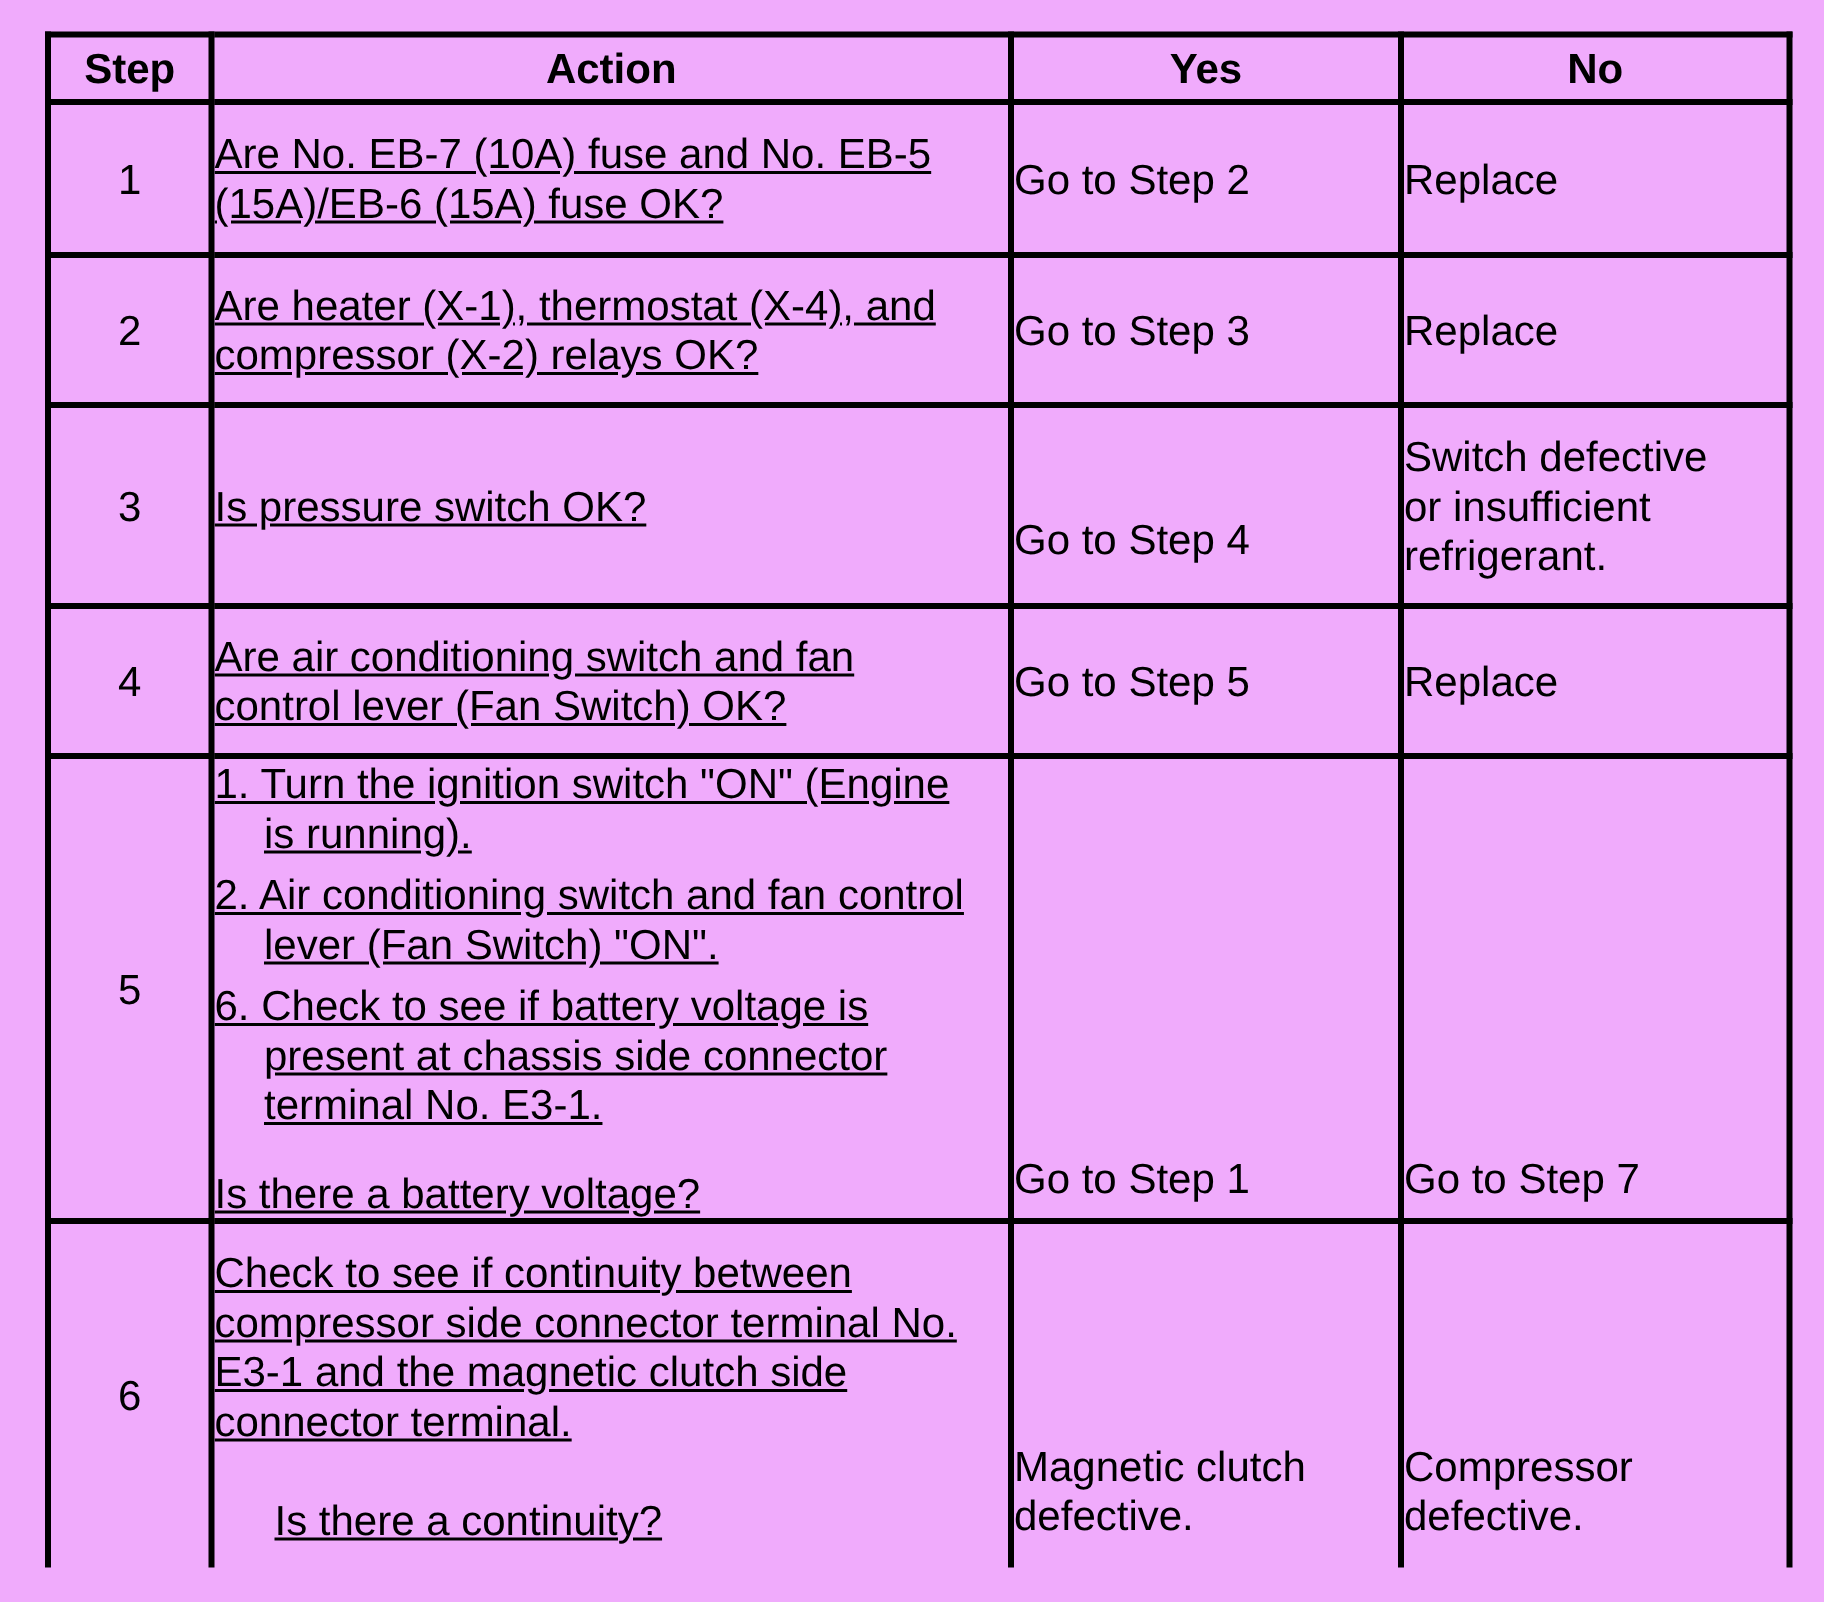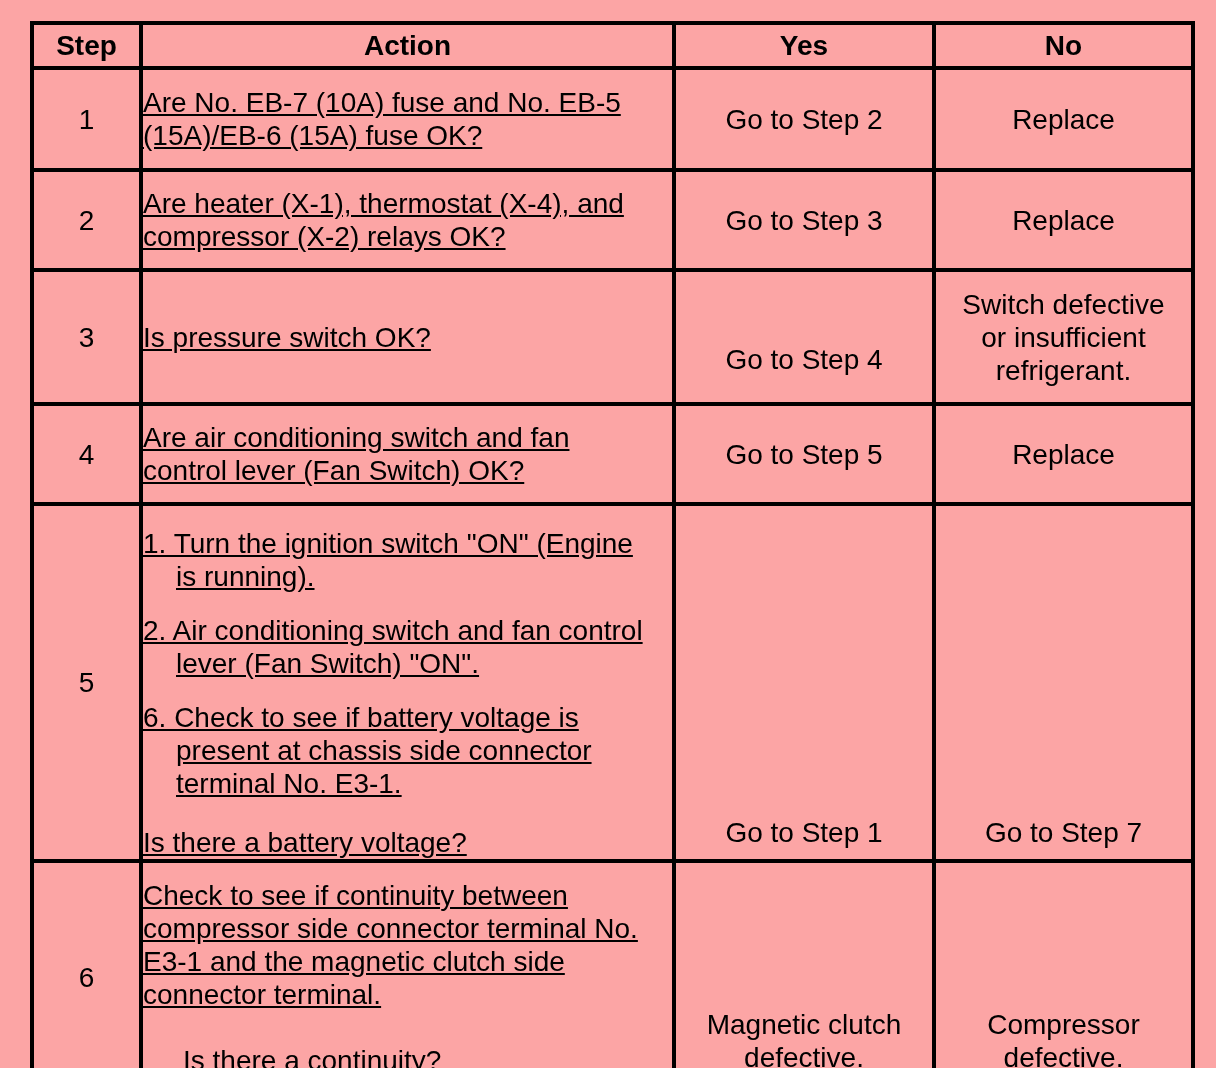--- a/index.html
+++ b/index.html
@@ -11,7 +11,7 @@
     position: relative;
     width: 1216px;
     height: 1068px;
-    background: #fca5a5;
+    background: #f0abfc;
     font-family: "Liberation Sans", "DejaVu Sans", sans-serif;
     color: #000000;
     overflow: hidden;

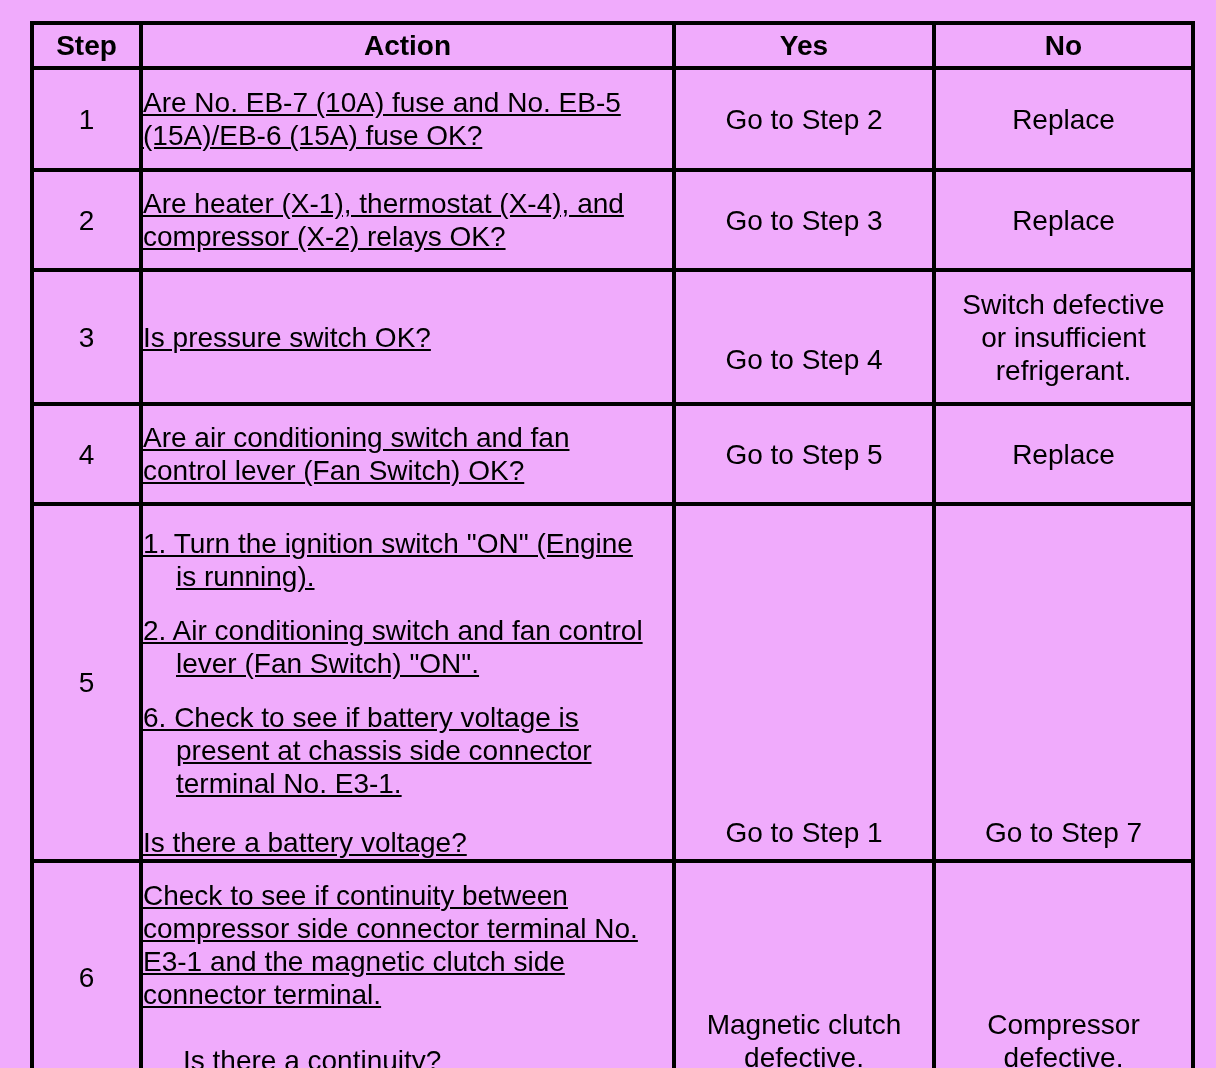--- a/index.html
+++ b/index.html
@@ -58,7 +58,7 @@
     text-decoration: underline;
   }
   .pre { white-space: pre-line; }
-  td.yesno { text-align: center; }
+  td.yesno { }
   td.yesno .pre { display: block; }
   td.yesno.bottom { vertical-align: bottom; }
   td.yesno.pad-b-lg { padding-bottom: 26px; }

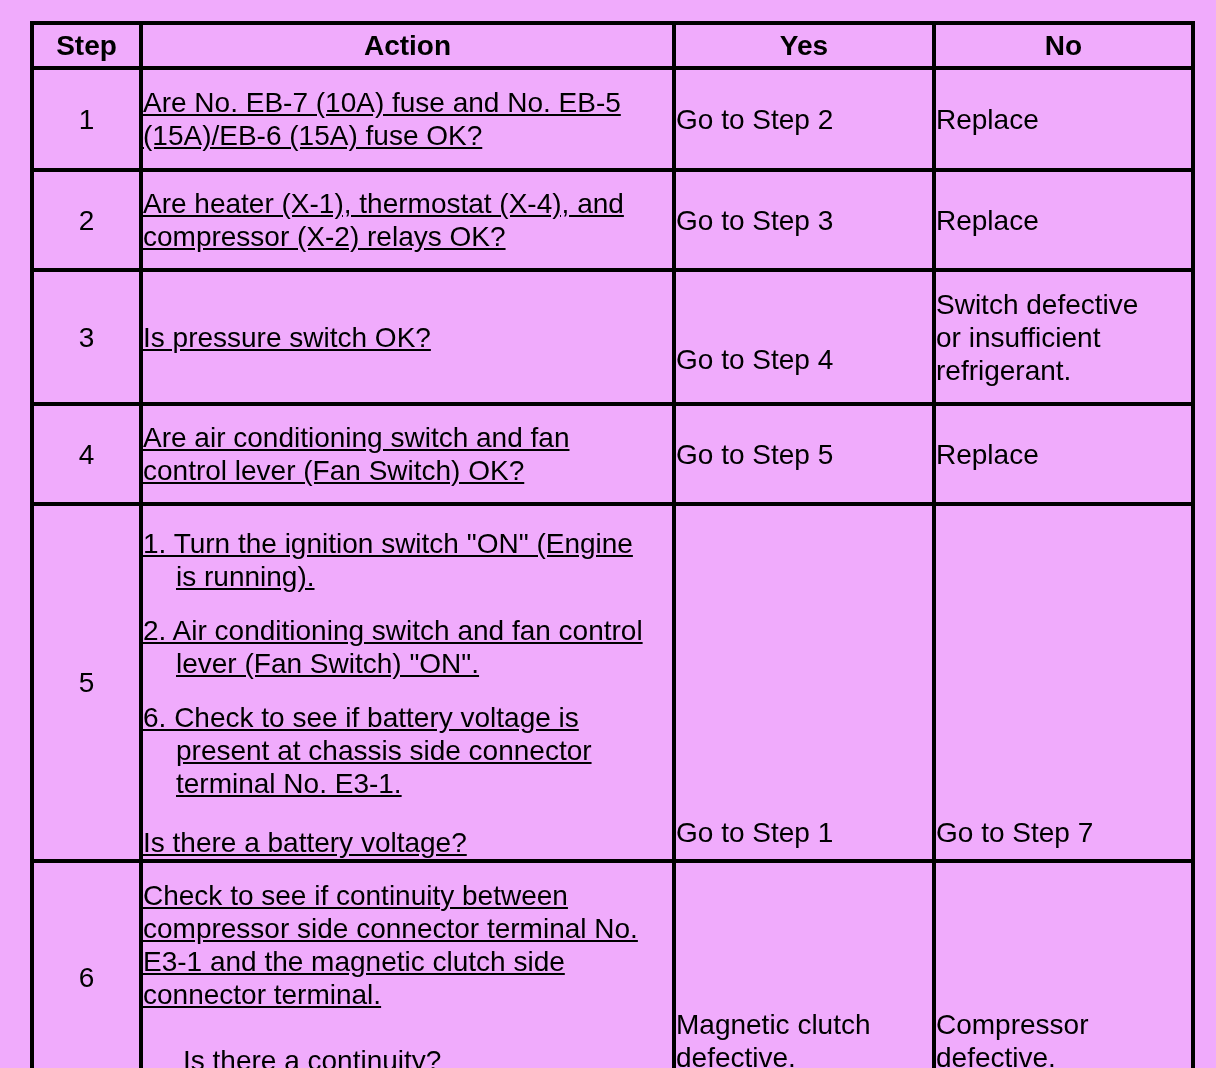--- a/index.html
+++ b/index.html
@@ -70,7 +70,6 @@
     text-indent: -33px;
     margin-bottom: 8px;
     white-space: pre-line;
-    margin-top: 21px;
   }
   .question { margin-top: 26px; white-space: pre-line; }
   .question.gap-lg { margin-top: 33px; margin-left: 40px; }

